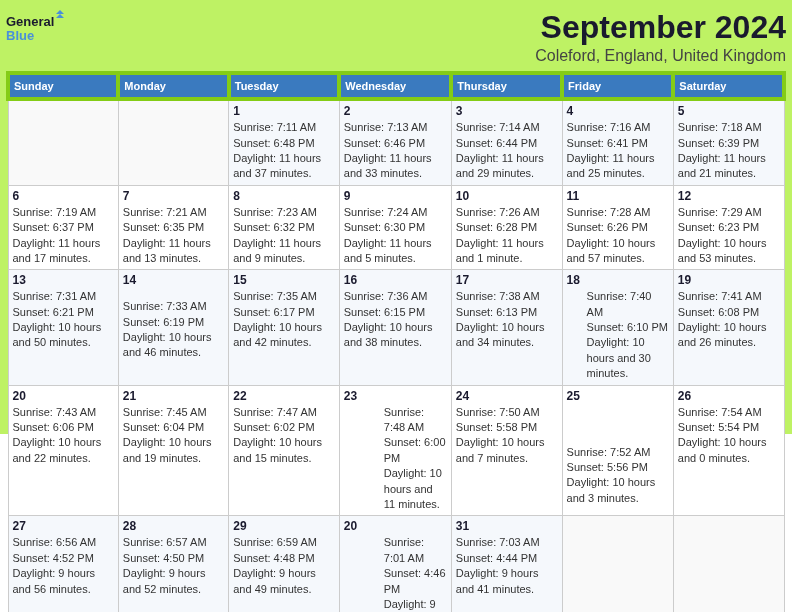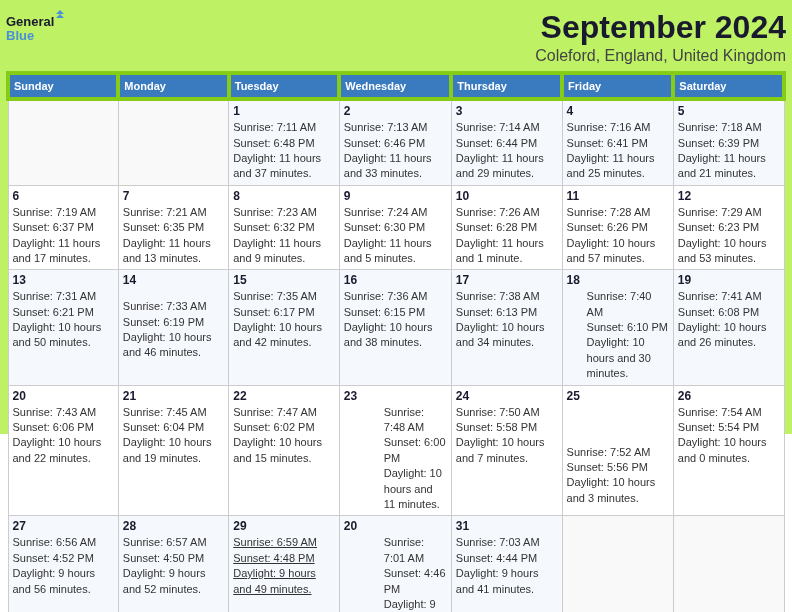--- a/index.html
+++ b/index.html
@@ -298,7 +298,7 @@
           </td>
           <td>
             <span class="day-number">29</span>
-            <div class="day-info" style="white-space: pre-line; text-decoration: underline;">Sunrise: 6:59 AM
+            <div class="day-info" style="white-space: pre-line;">Sunrise: 6:59 AM
 Sunset: 4:48 PM
 Daylight: 9 hours and 49 minutes.</div>
           </td>

